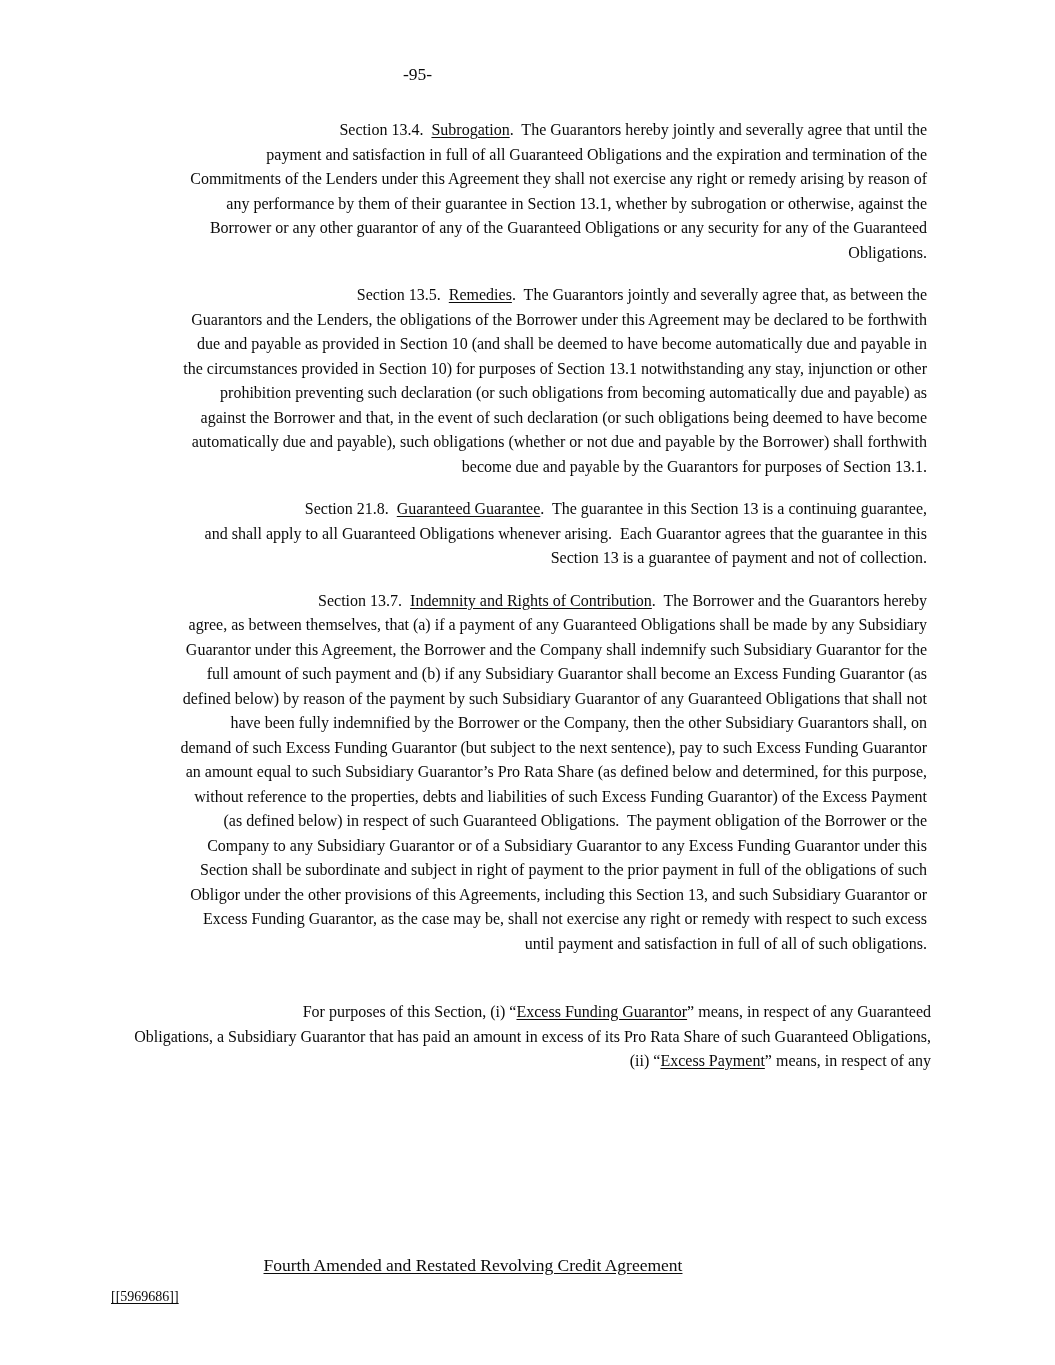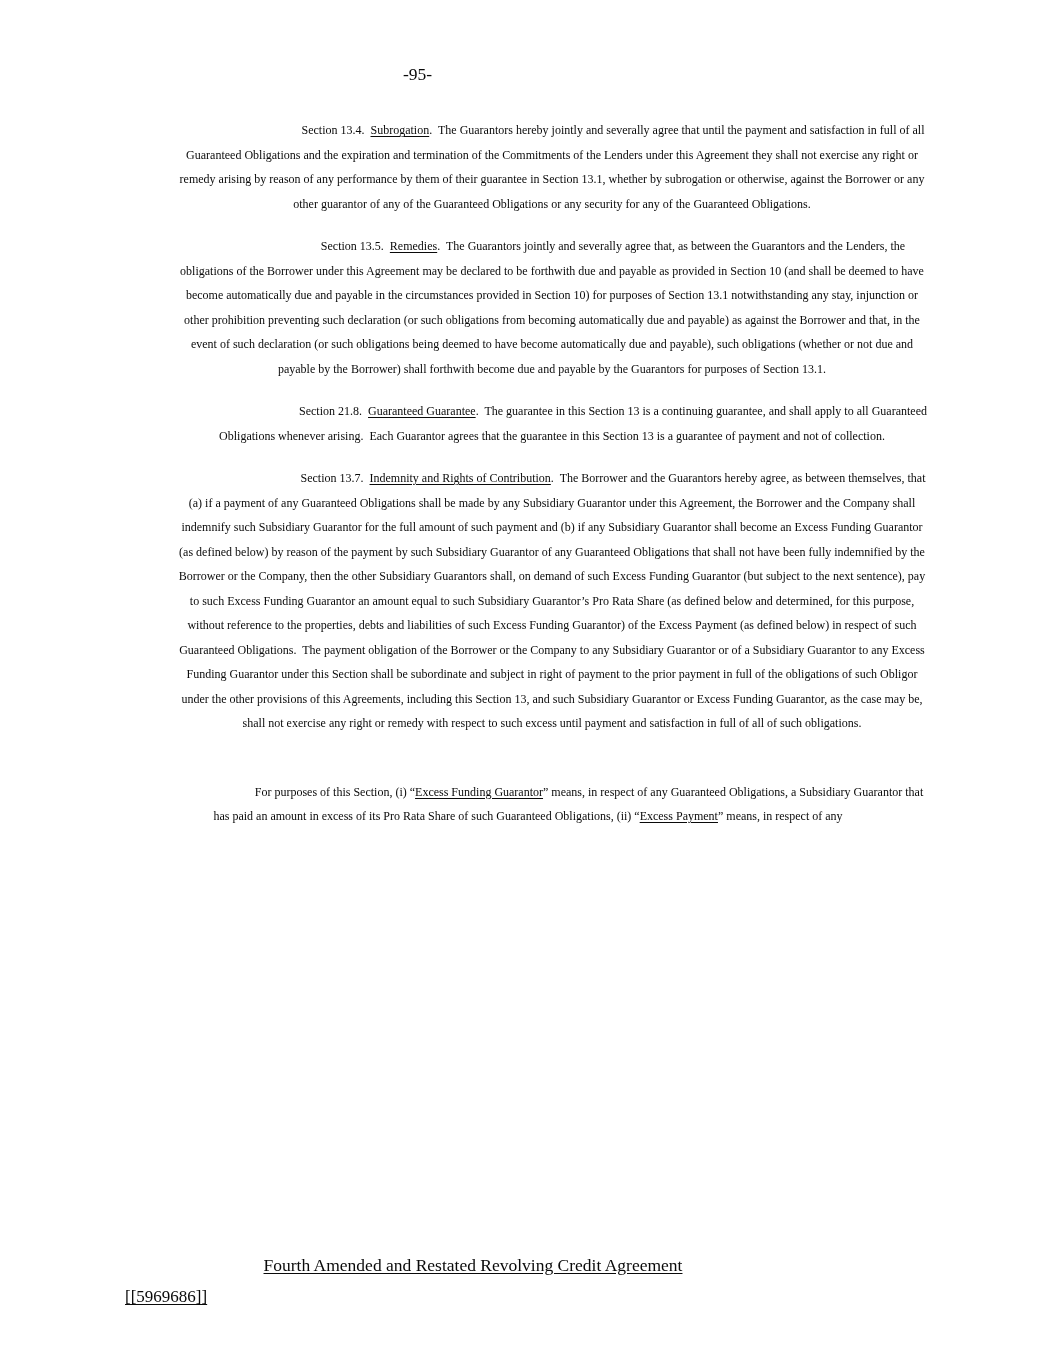--- a/index.html
+++ b/index.html
@@ -28,9 +28,9 @@
     width: 750px;
   }
   .sec, .closing {
-    font-size: 12px;
+    font-size: 16px;
     line-height: 24.5px;
-    text-align: center;
+    text-align: right;
     white-space: pre-wrap;
     text-indent: 122px;
     margin: 0 0 18px 0;

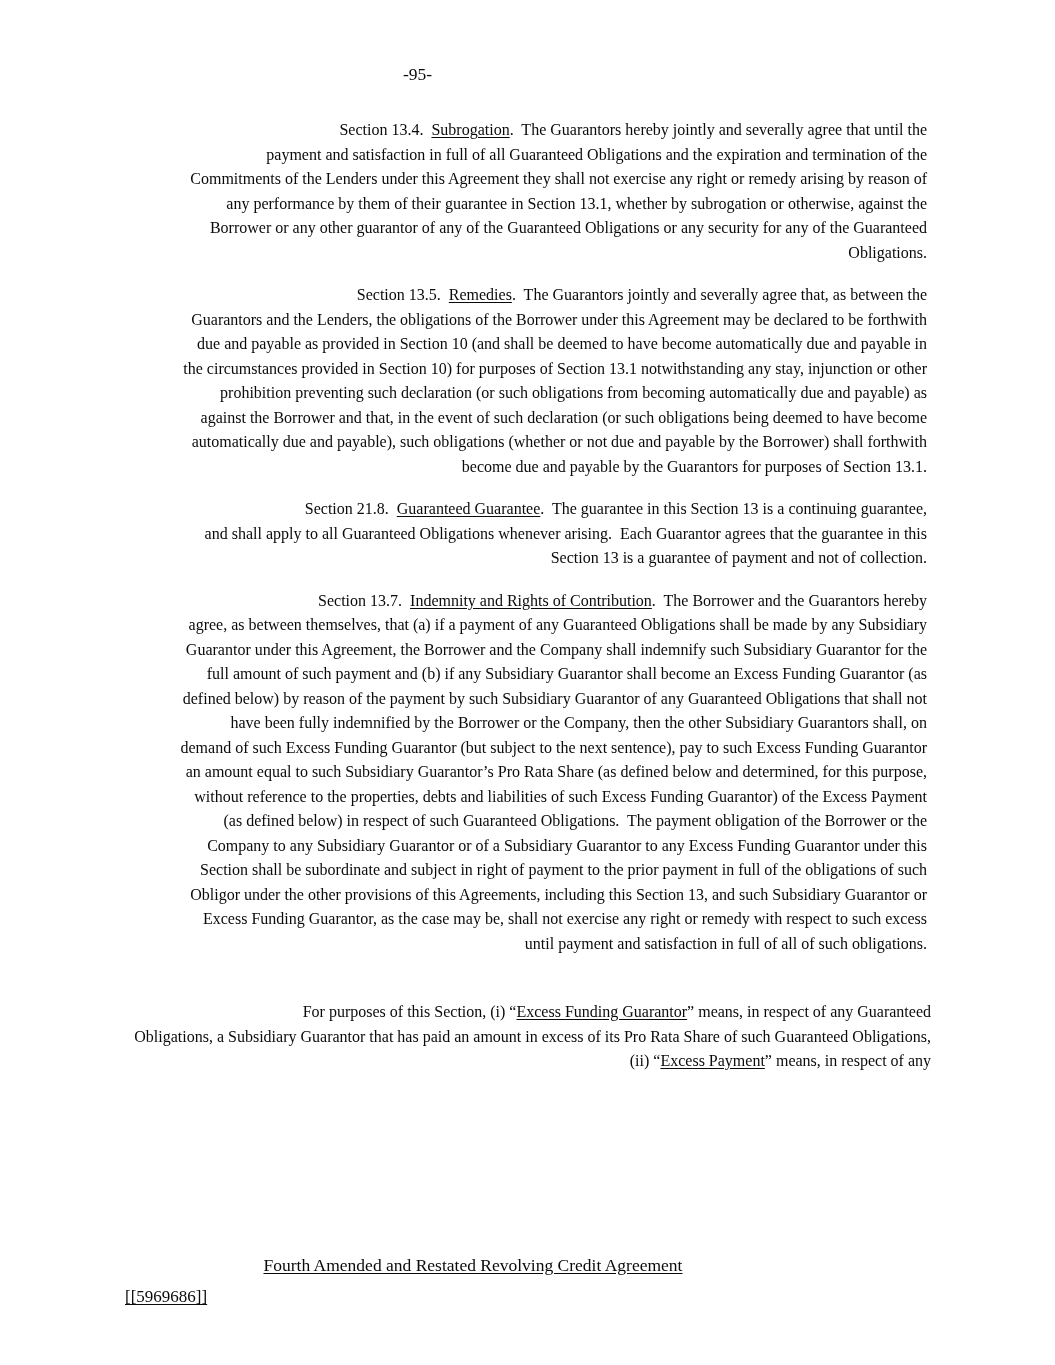--- a/index.html
+++ b/index.html
@@ -54,8 +54,8 @@
   .doc-id {
     position: absolute;
     top: 1290px;
-    left: 125px;
-    font-size: 17px;
+    left: 111px;
+    font-size: 14px;
     line-height: 14px;
     text-align: right;
   }

